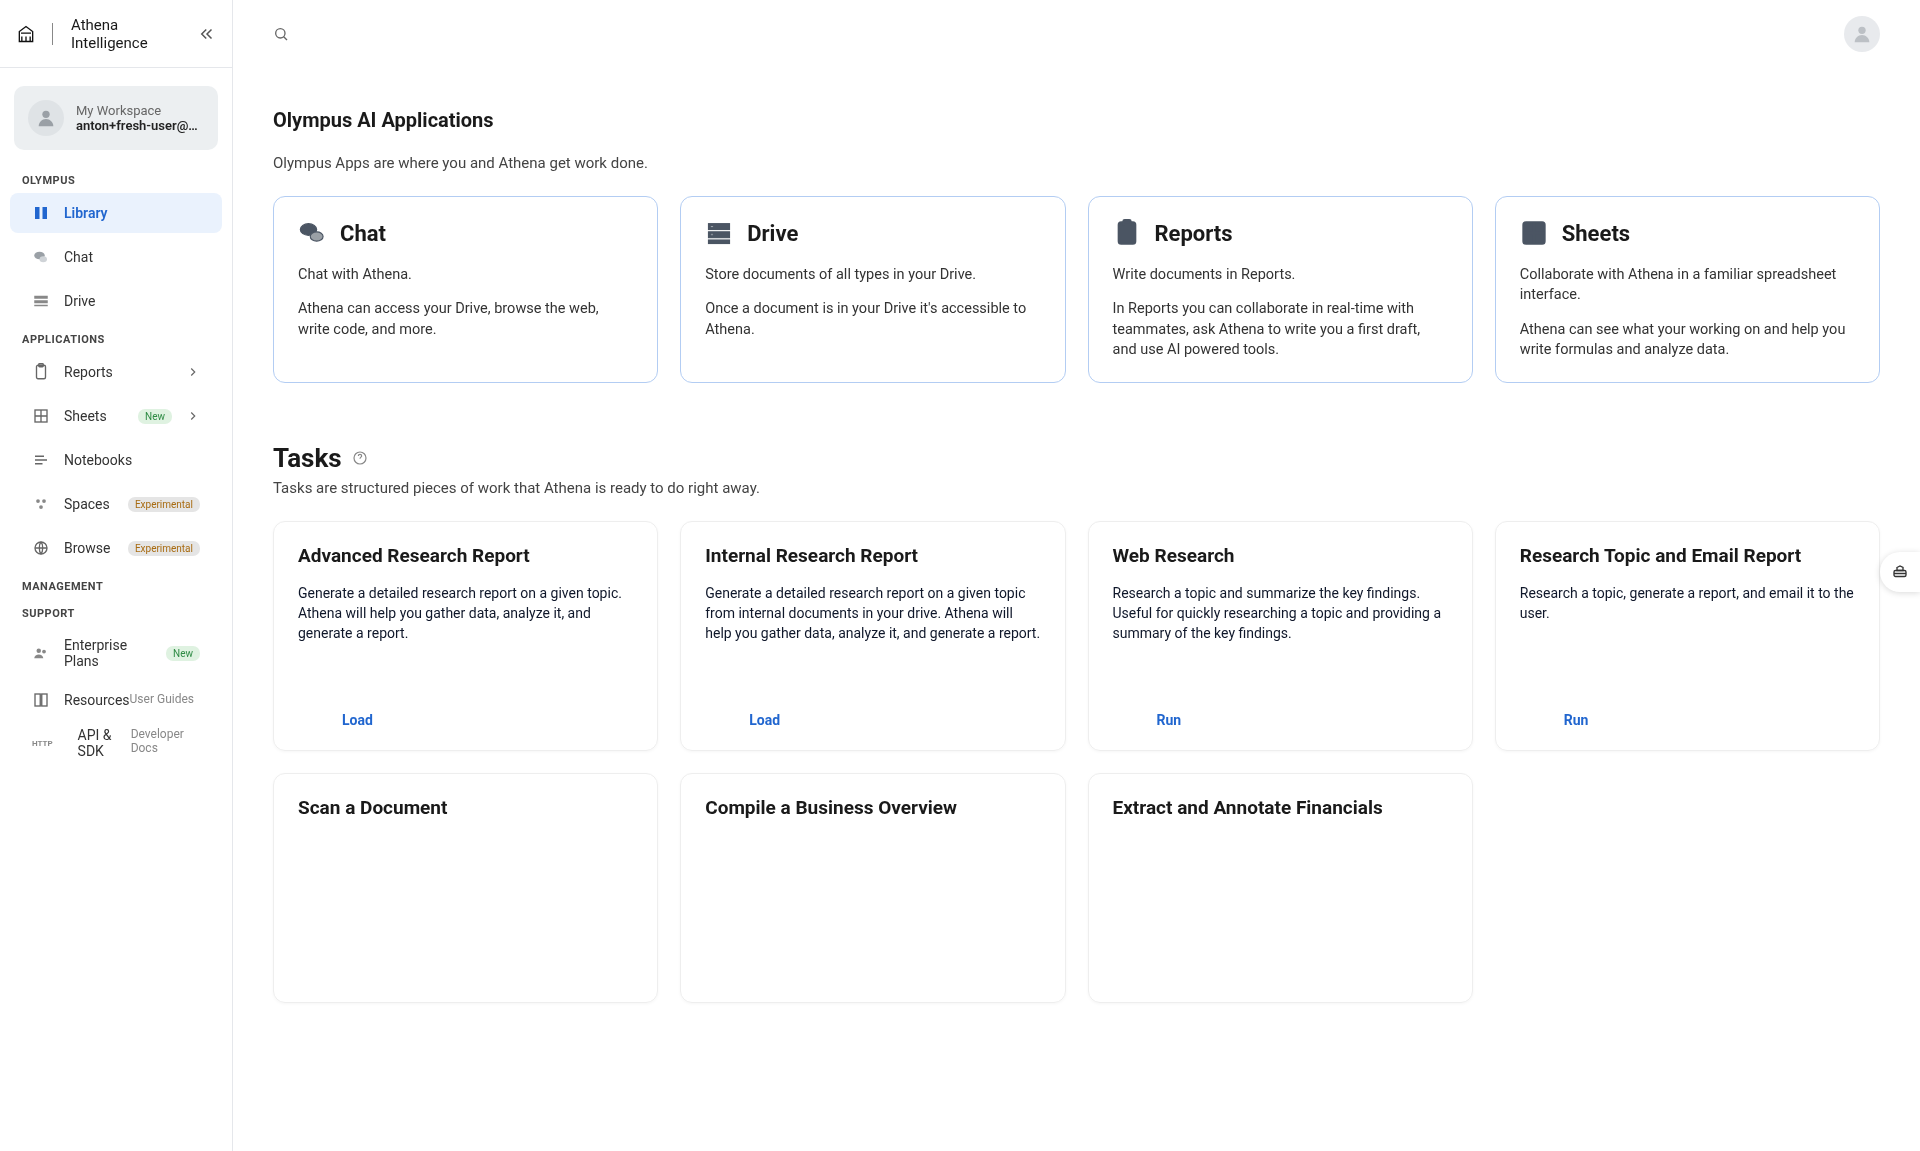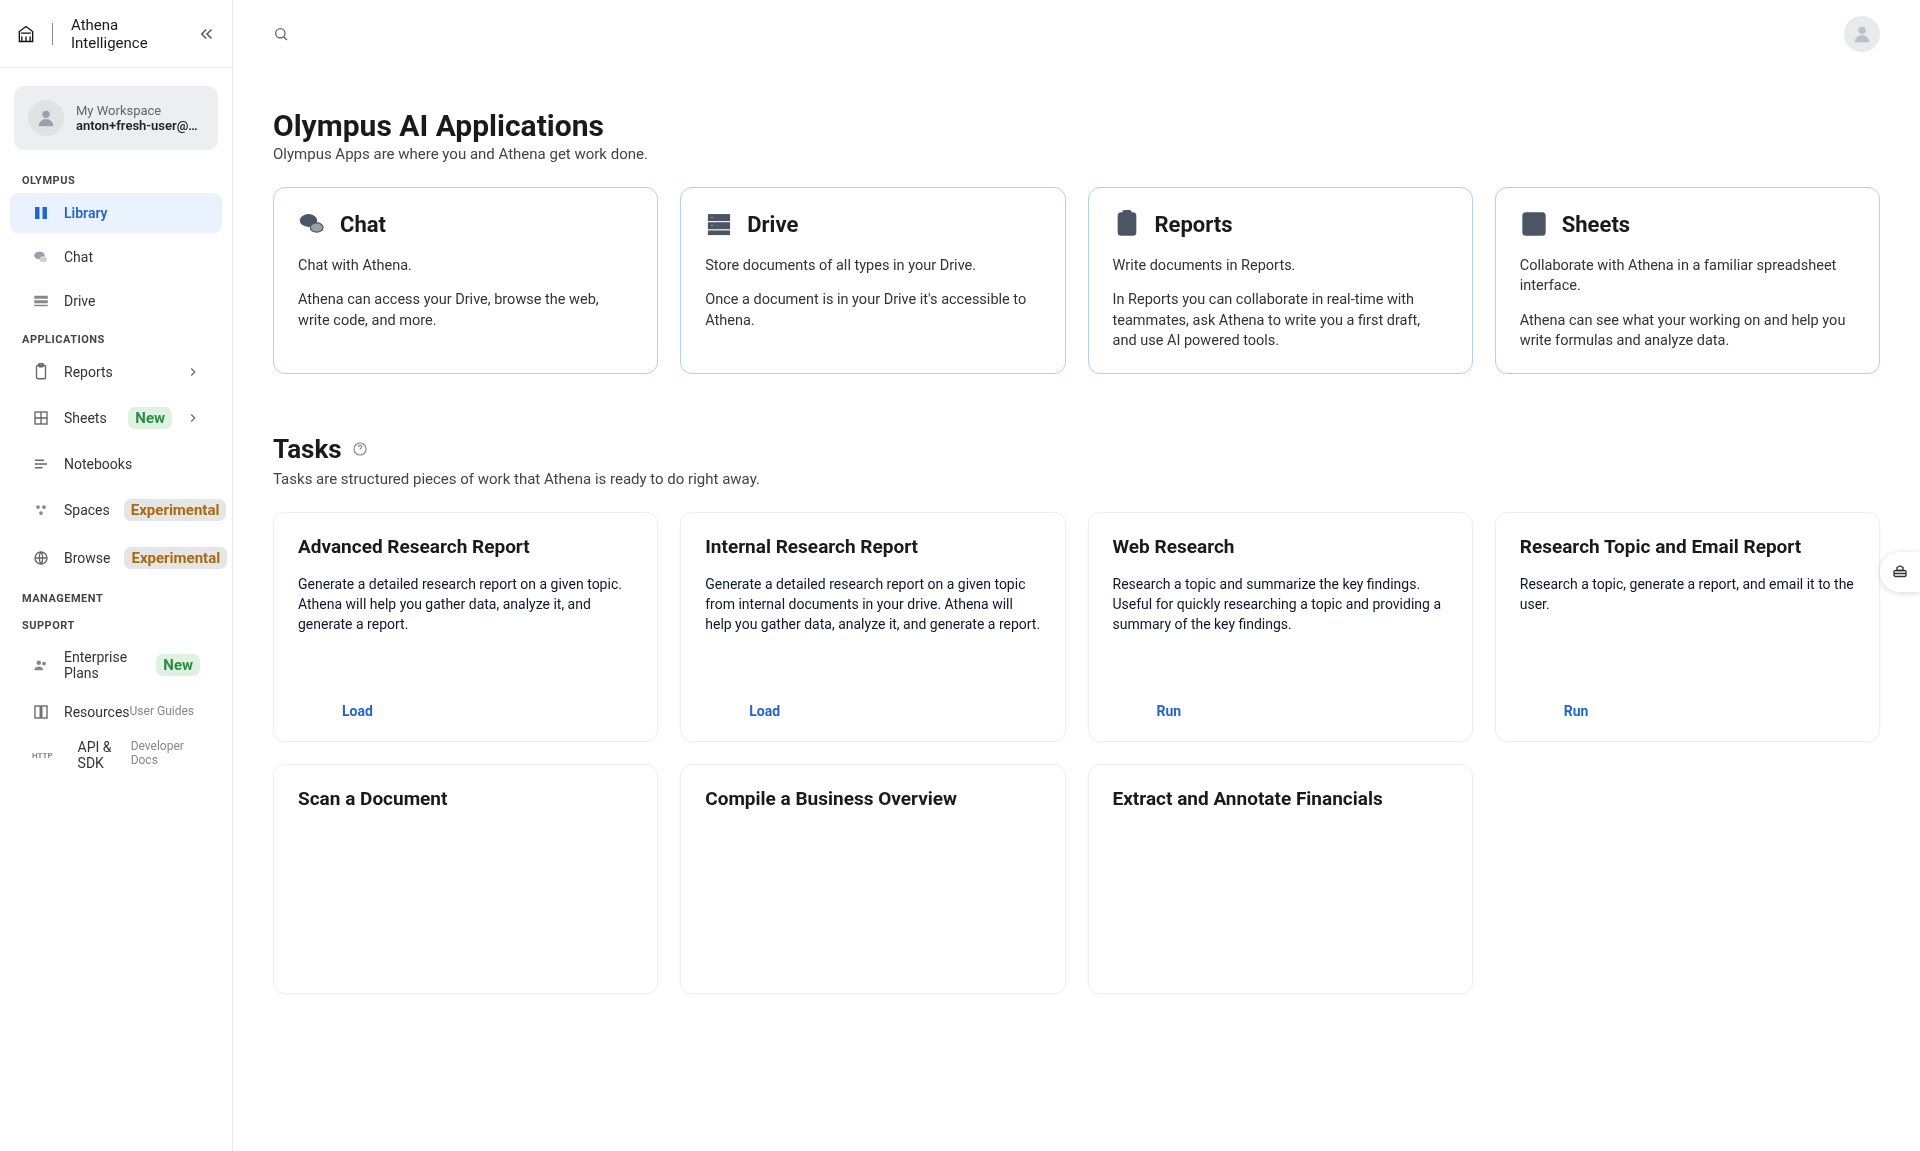--- a/index.html
+++ b/index.html
@@ -110,7 +110,7 @@
 }
 .avatar-top svg { width: 22px; height: 22px; fill: #bcc0c5; }
 .content { padding: 40px 40px; overflow-y: auto; height: calc(100% - 68px); }
-.page-title { font-size: 30px; font-weight: 700; margin-bottom: 2px; }
+.page-title { font-size: 20px; font-weight: 700; margin-bottom: 22px; }
 .page-subtitle { font-size: 15px; color: #444; margin-bottom: 24px; }
 .app-grid { display: grid; grid-template-columns: repeat(4, 1fr); gap: 22px; margin-bottom: 60px; }
 .app-card {

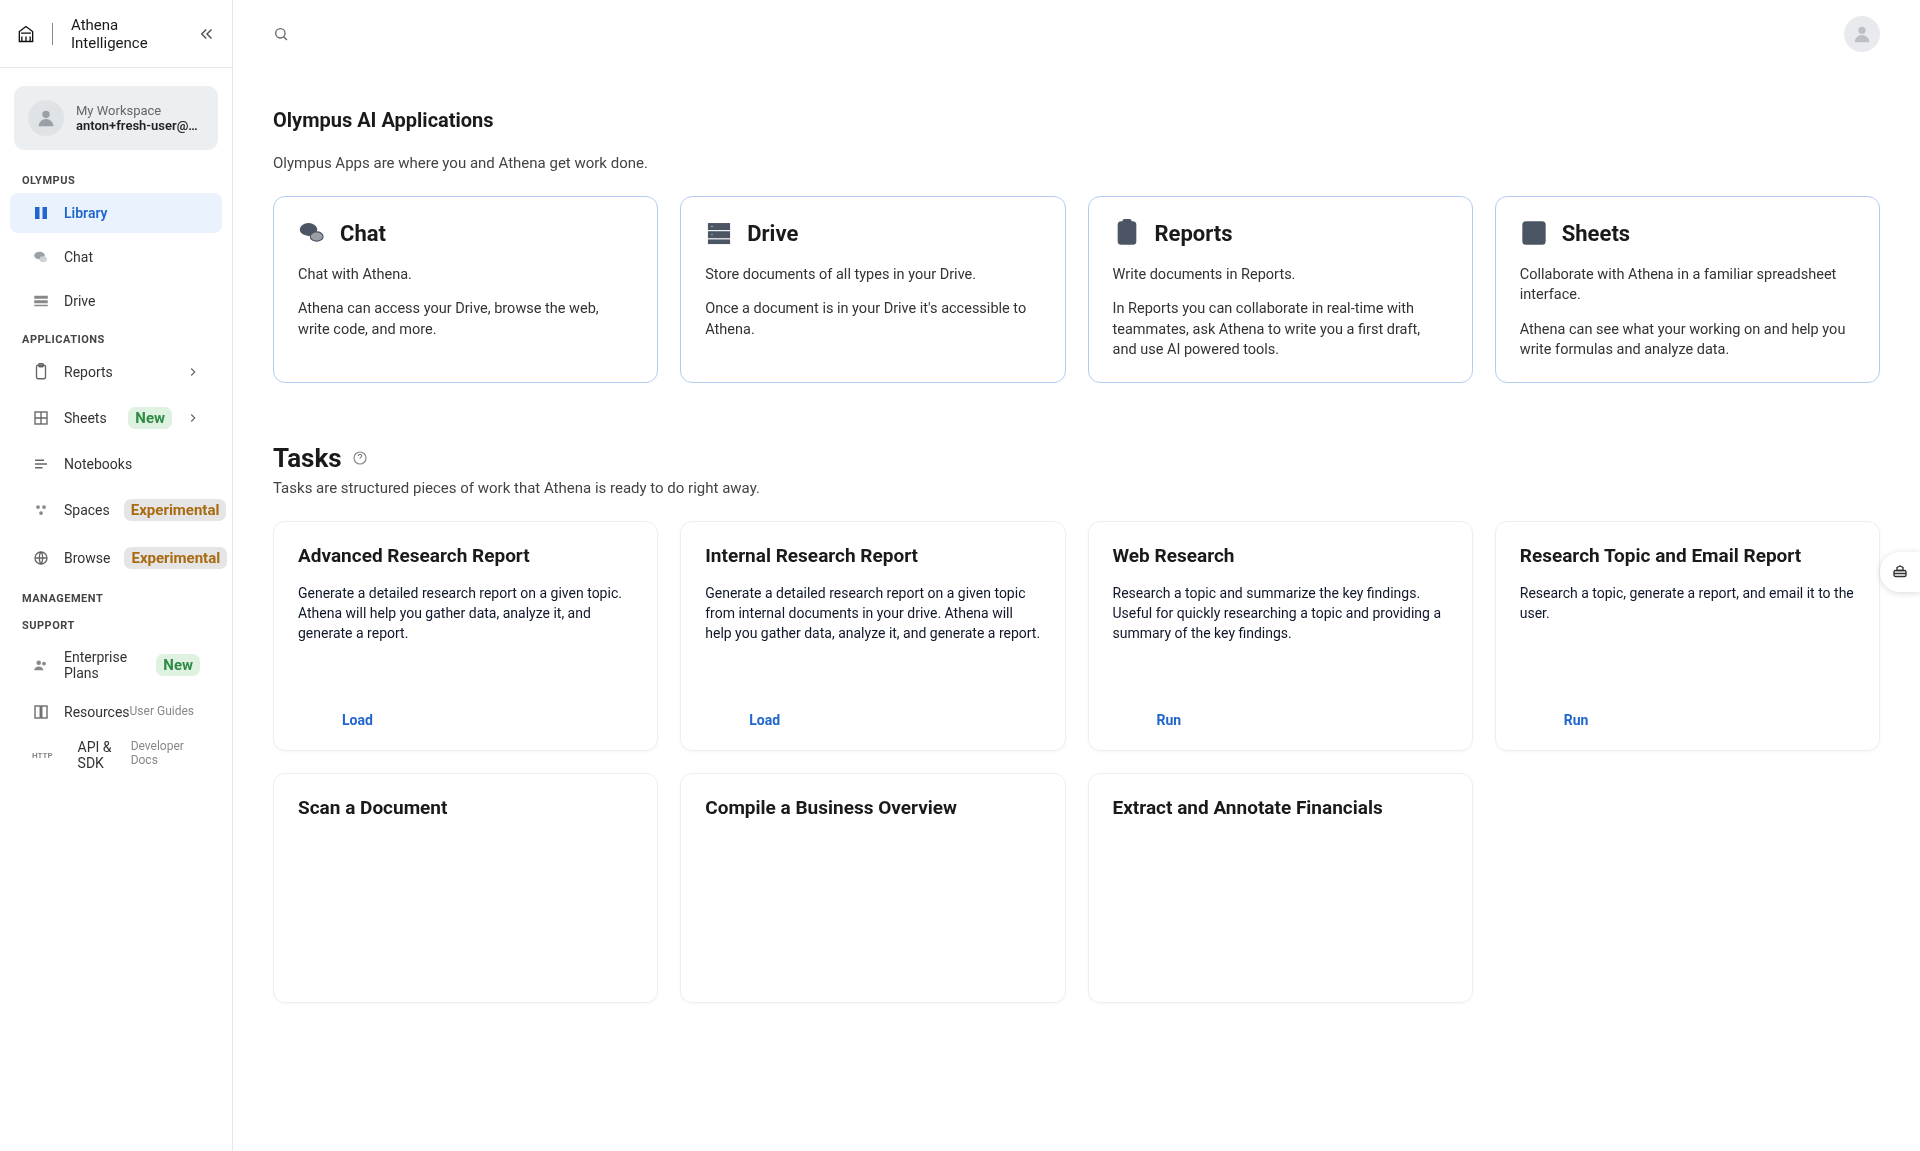--- a/index.html
+++ b/index.html
@@ -71,8 +71,8 @@
 .nav-icon { width: 18px; height: 18px; stroke: #666; fill: none; stroke-width: 1.8; flex-shrink: 0; }
 .nav-label { flex: 1; }
 .badge {
-  font-size: 15px;
-  font-weight: 700;
+  font-size: 10px;
+  font-weight: 400;
   padding: 2px 7px;
   border-radius: 7px;
 }

